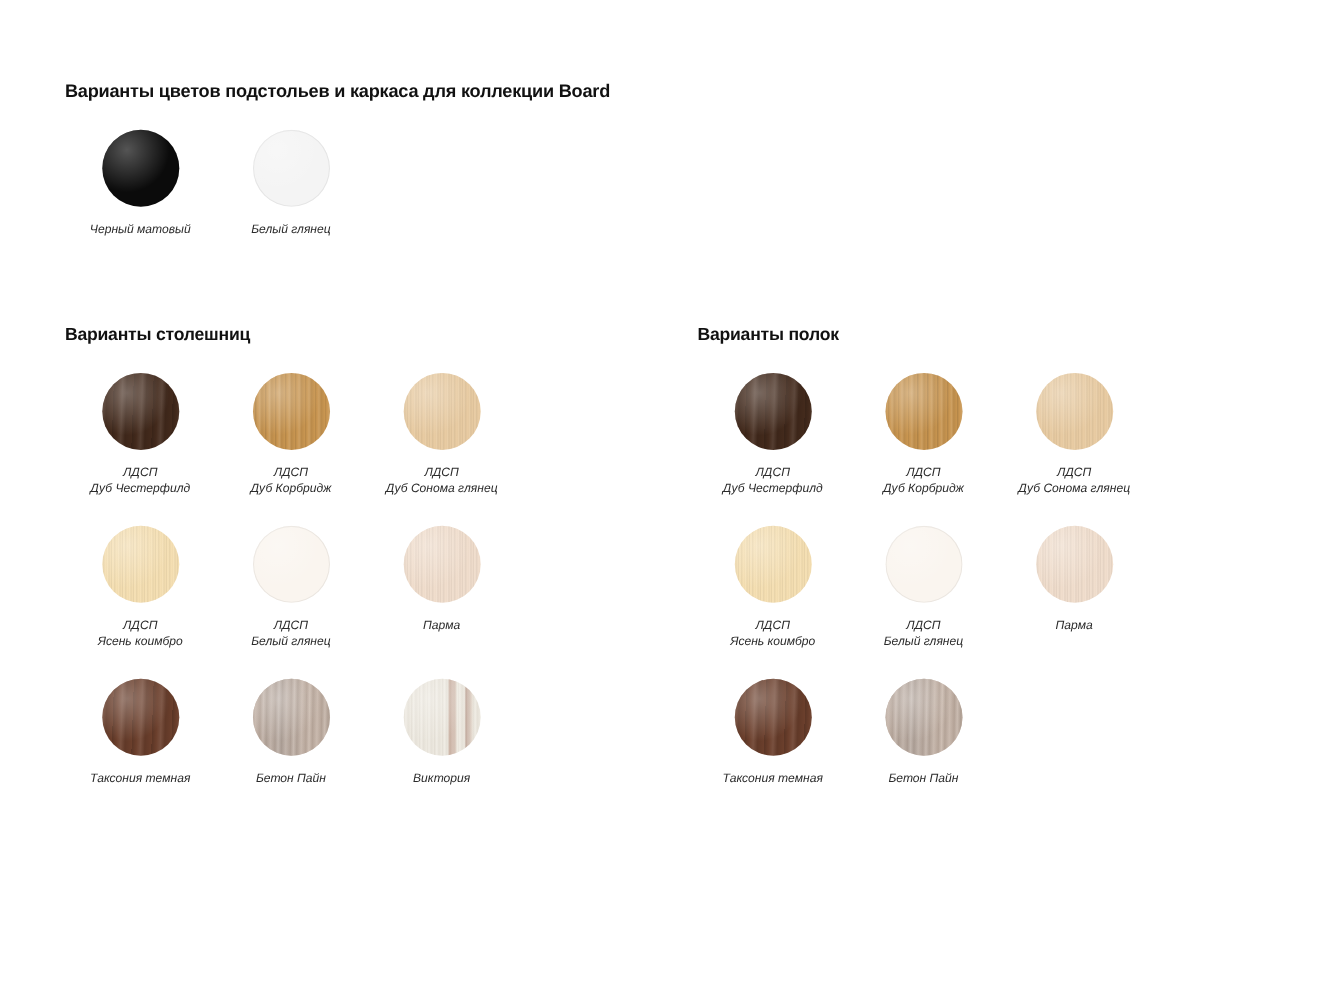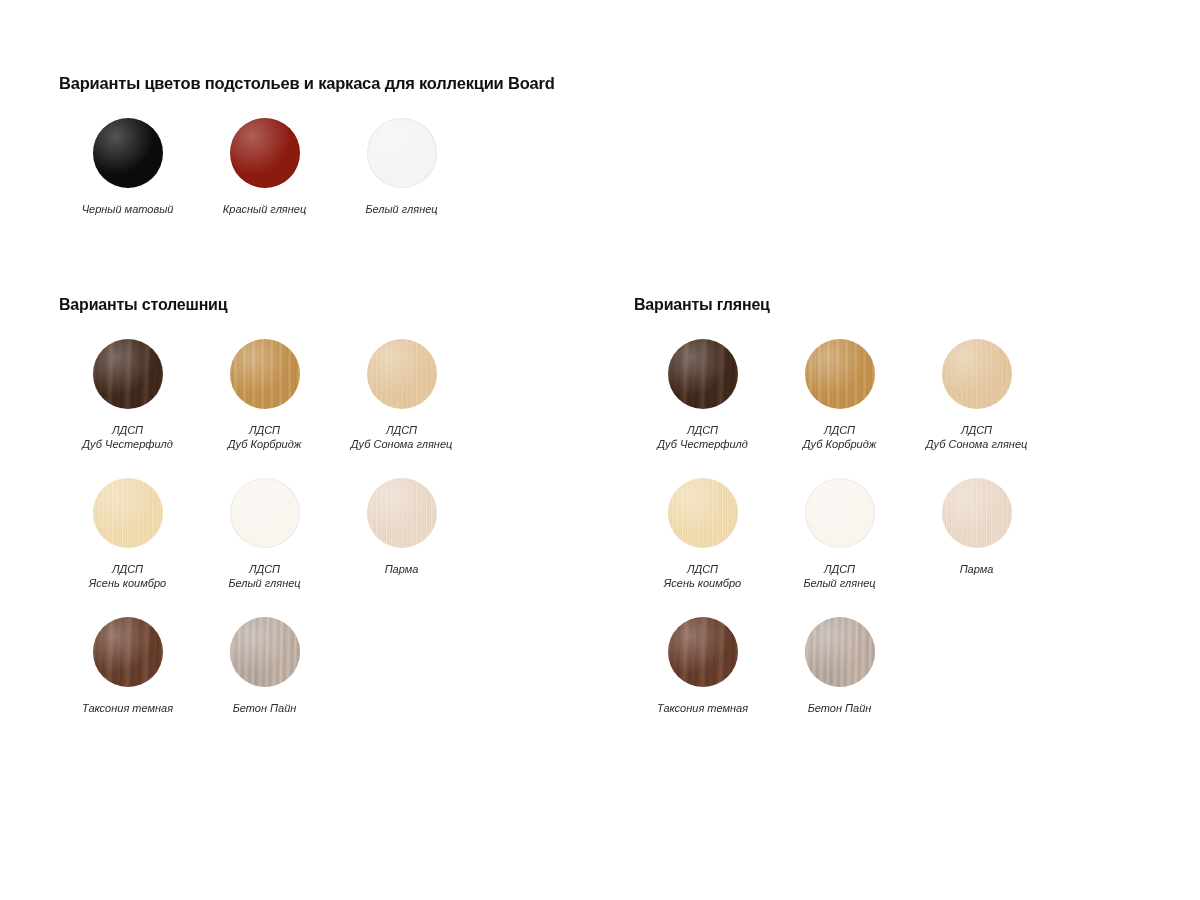--- a/index.html
+++ b/index.html
@@ -226,12 +226,6 @@
         </div>
       </div>
       <div class="swatch-cell">
-        <div class="swatch-disc sheen outlined" style="background: rgb(139, 26, 16);"></div>
-        <div class="swatch-label">
-          <span class="lbl-main">Красный глянец</span>
-        </div>
-      </div>
-      <div class="swatch-cell">
         <div class="swatch-disc sheen outlined" style="background: rgb(244, 244, 244);"></div>
         <div class="swatch-label">
           <span class="lbl-main">Белый глянец</span>

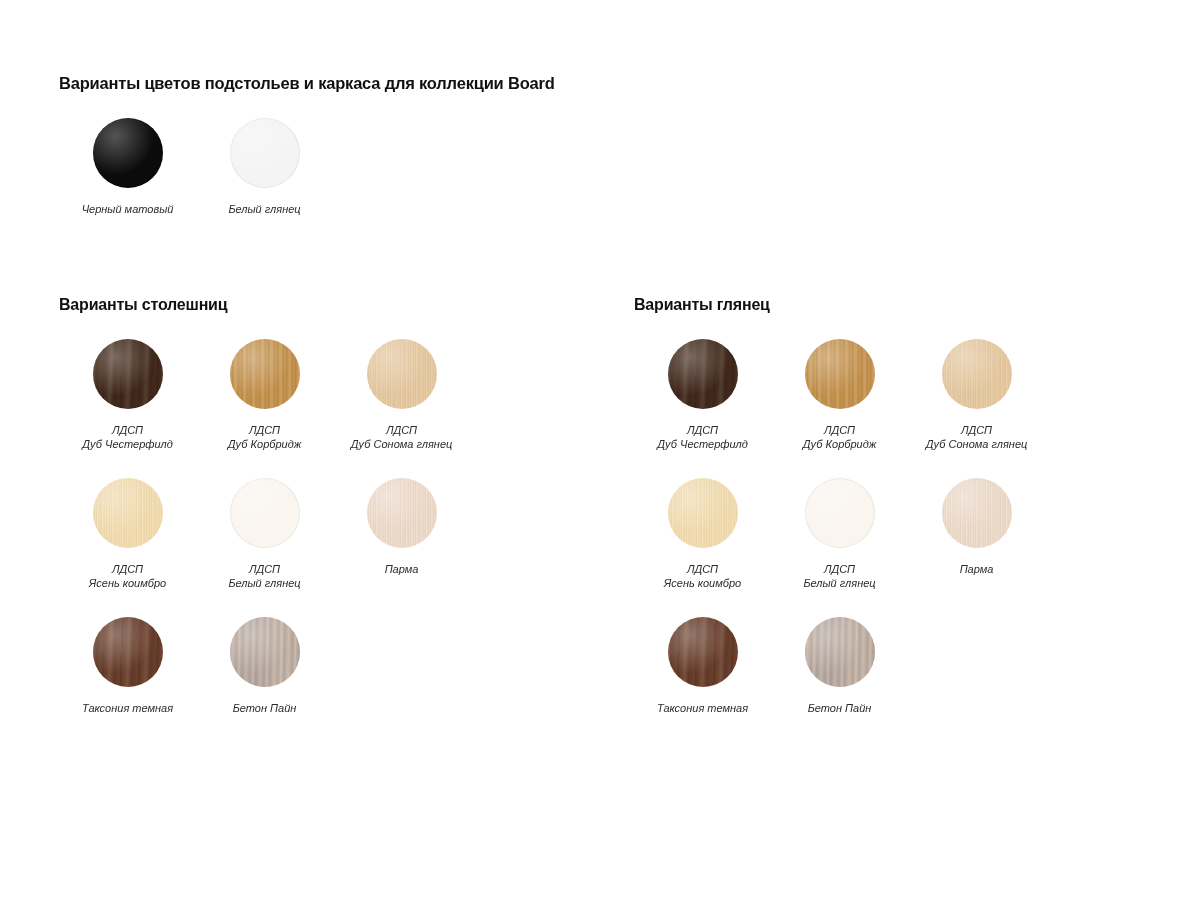--- a/index.html
+++ b/index.html
@@ -291,7 +291,7 @@
       </div>
     </div>
 
-  <div class="section-title" id="title-shelves">Варианты глянец</div>
+  <div class="section-title" id="title-shelves">Варианты полок</div>
 
   <div class="grid" id="grid-shelves">
       <div class="swatch-cell">

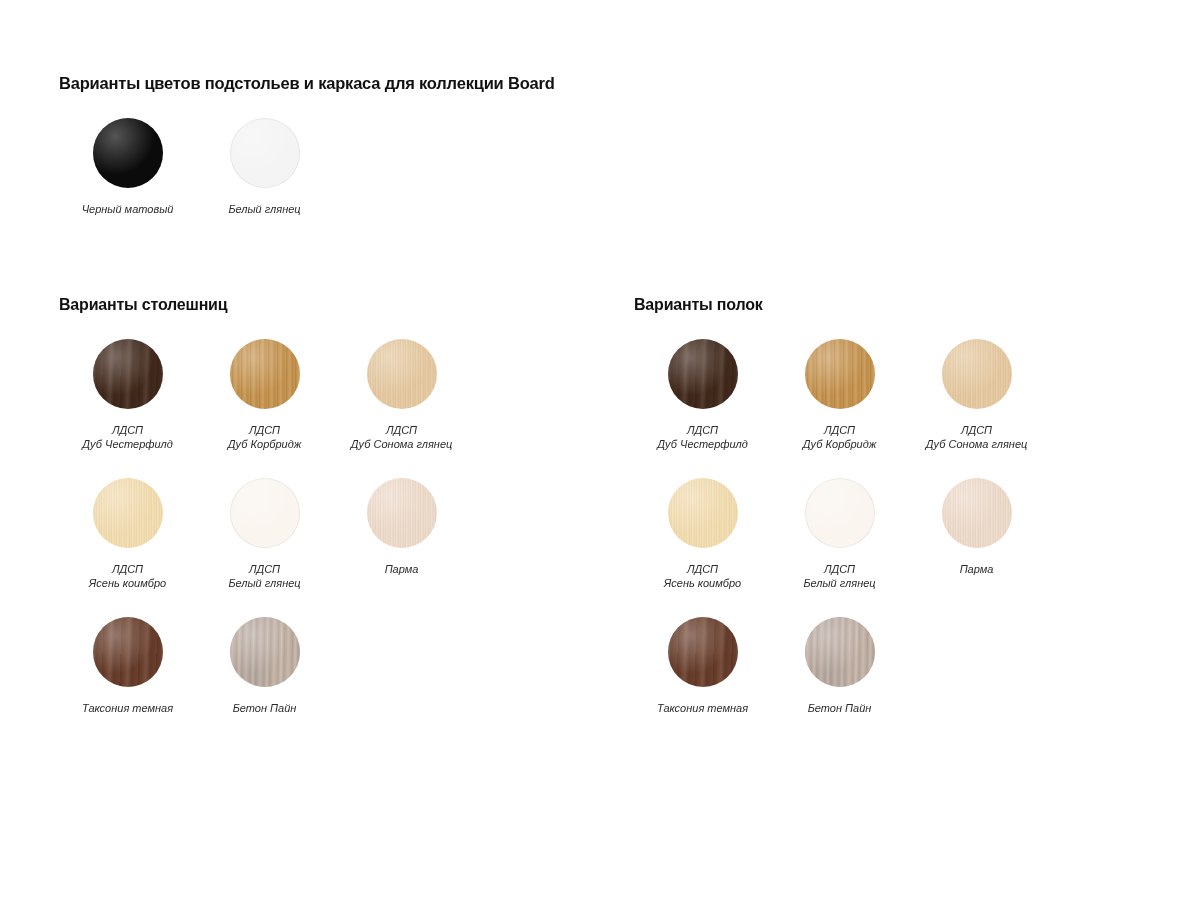--- a/index.html
+++ b/index.html
@@ -289,6 +289,12 @@
           <span class="lbl-main">Бетон Пайн</span>
         </div>
       </div>
+      <div class="swatch-cell">
+        <div class="swatch-disc victoria sheen" style="background: rgb(238, 234, 225);"></div>
+        <div class="swatch-label">
+          <span class="lbl-main">Виктория</span>
+        </div>
+      </div>
     </div>
 
   <div class="section-title" id="title-shelves">Варианты полок</div>

